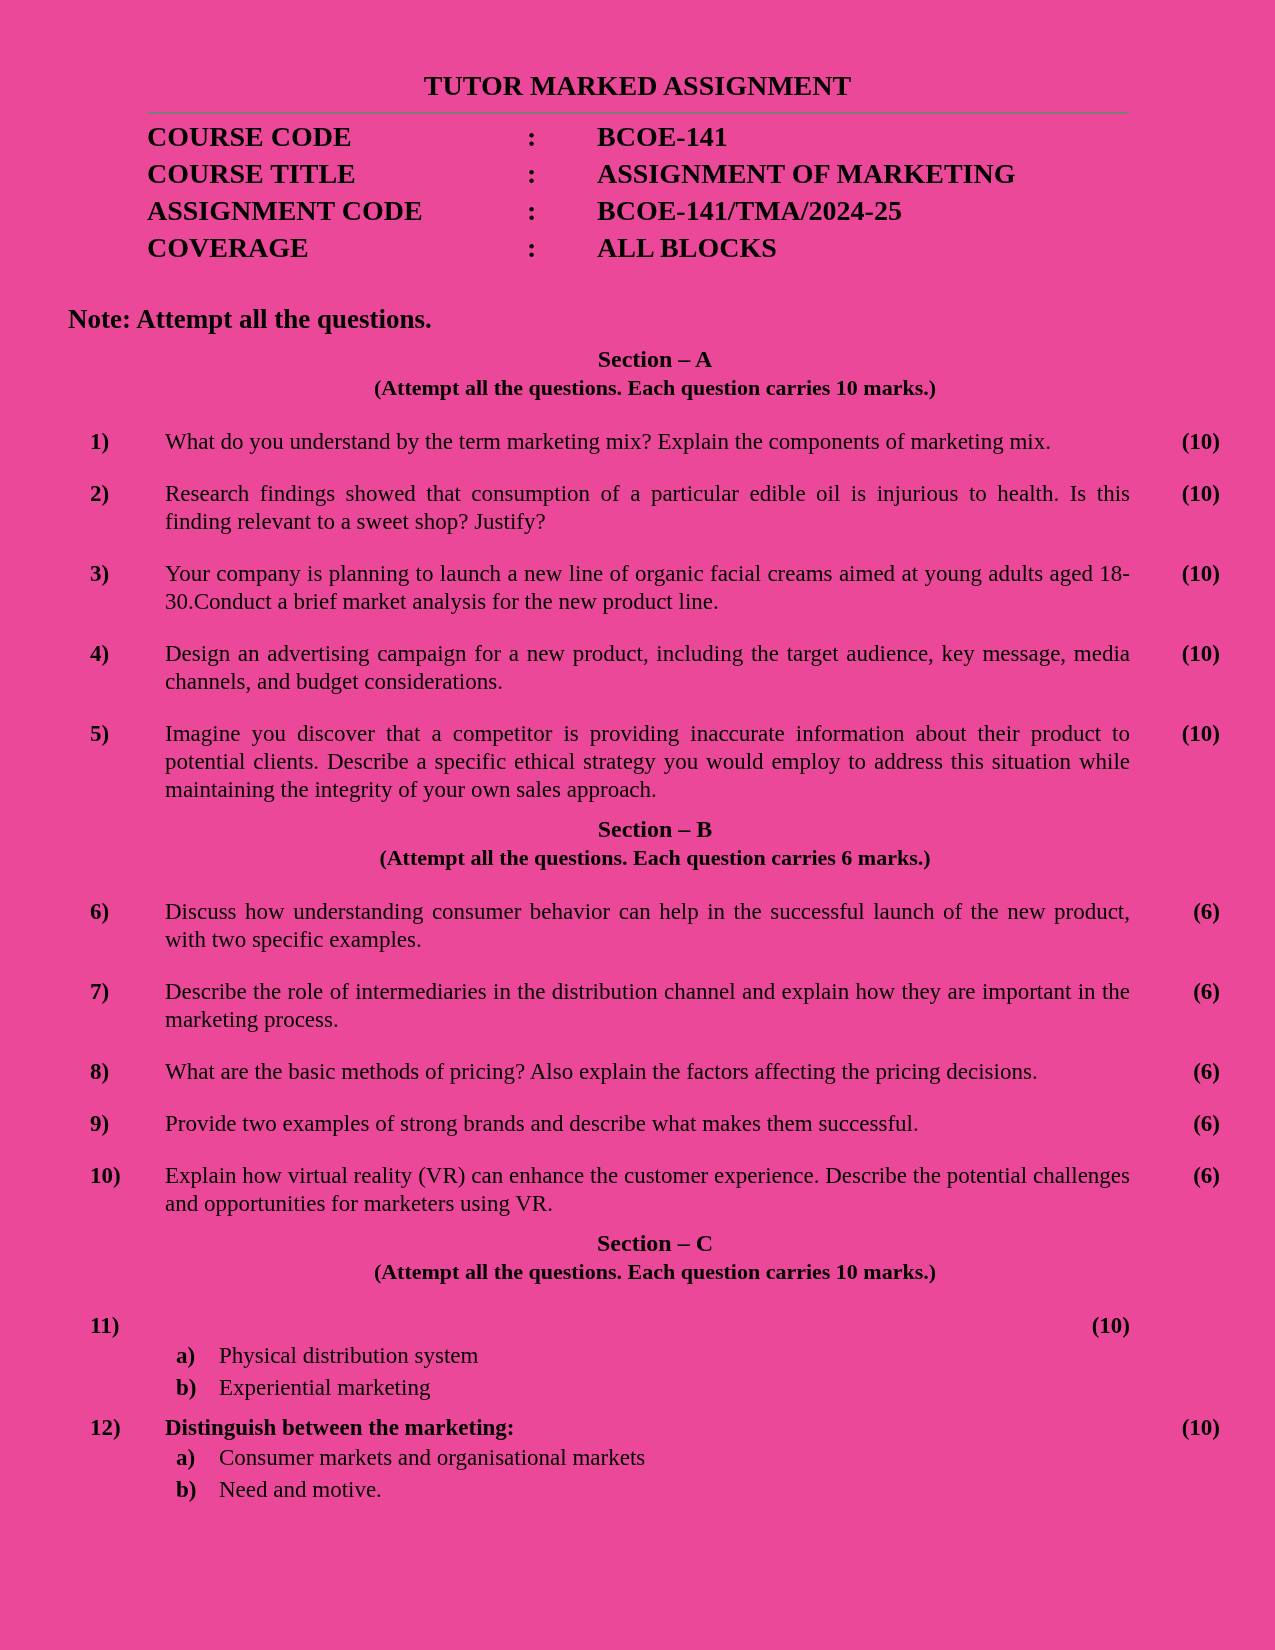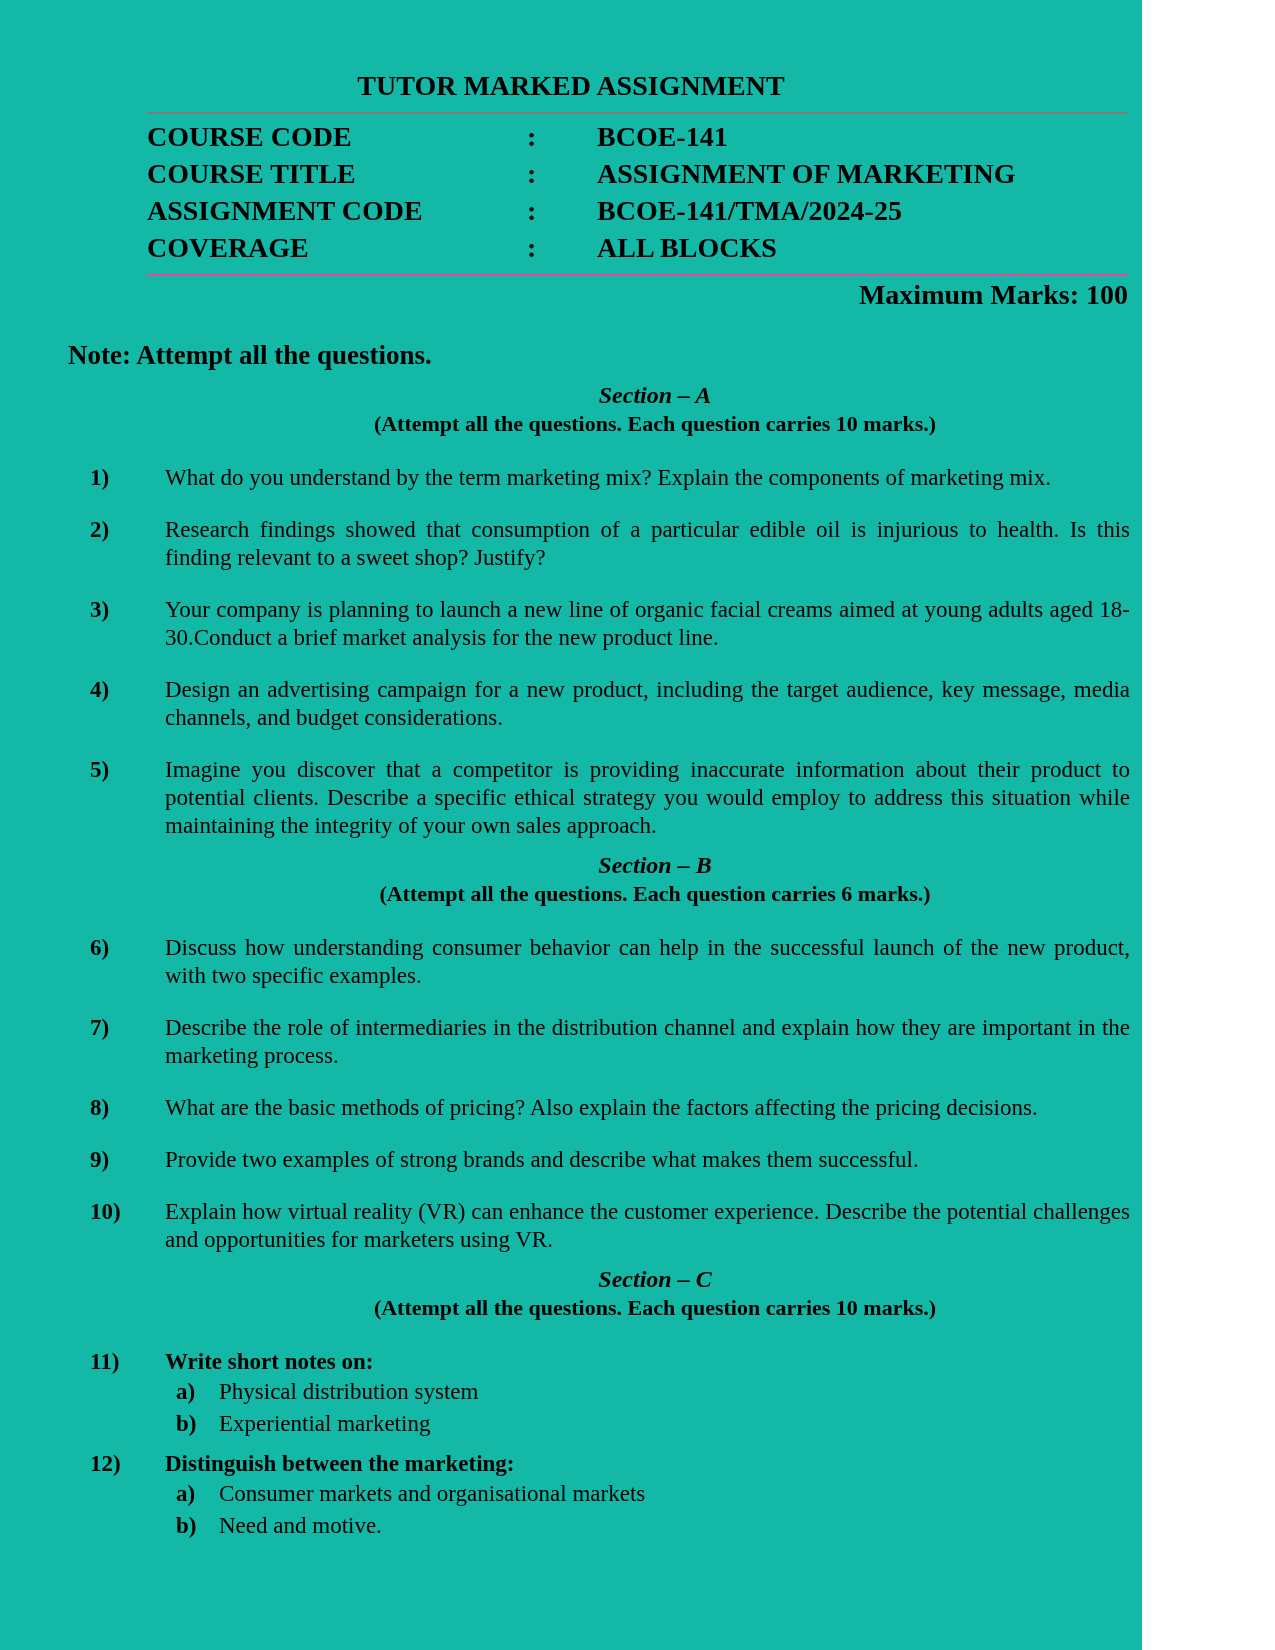--- a/index.html
+++ b/index.html
@@ -5,9 +5,9 @@
   html, body { margin: 0; padding: 0; background: #ffffff; }
   .page {
     position: relative;
-    width: 1142px;
+    width: 1275px;
     height: 1650px;
-    background: #14b8a6;
+    background: #ec4899;
     color: #000000;
     font-family: "Liberation Serif", "DejaVu Serif", serif;
     box-sizing: border-box;

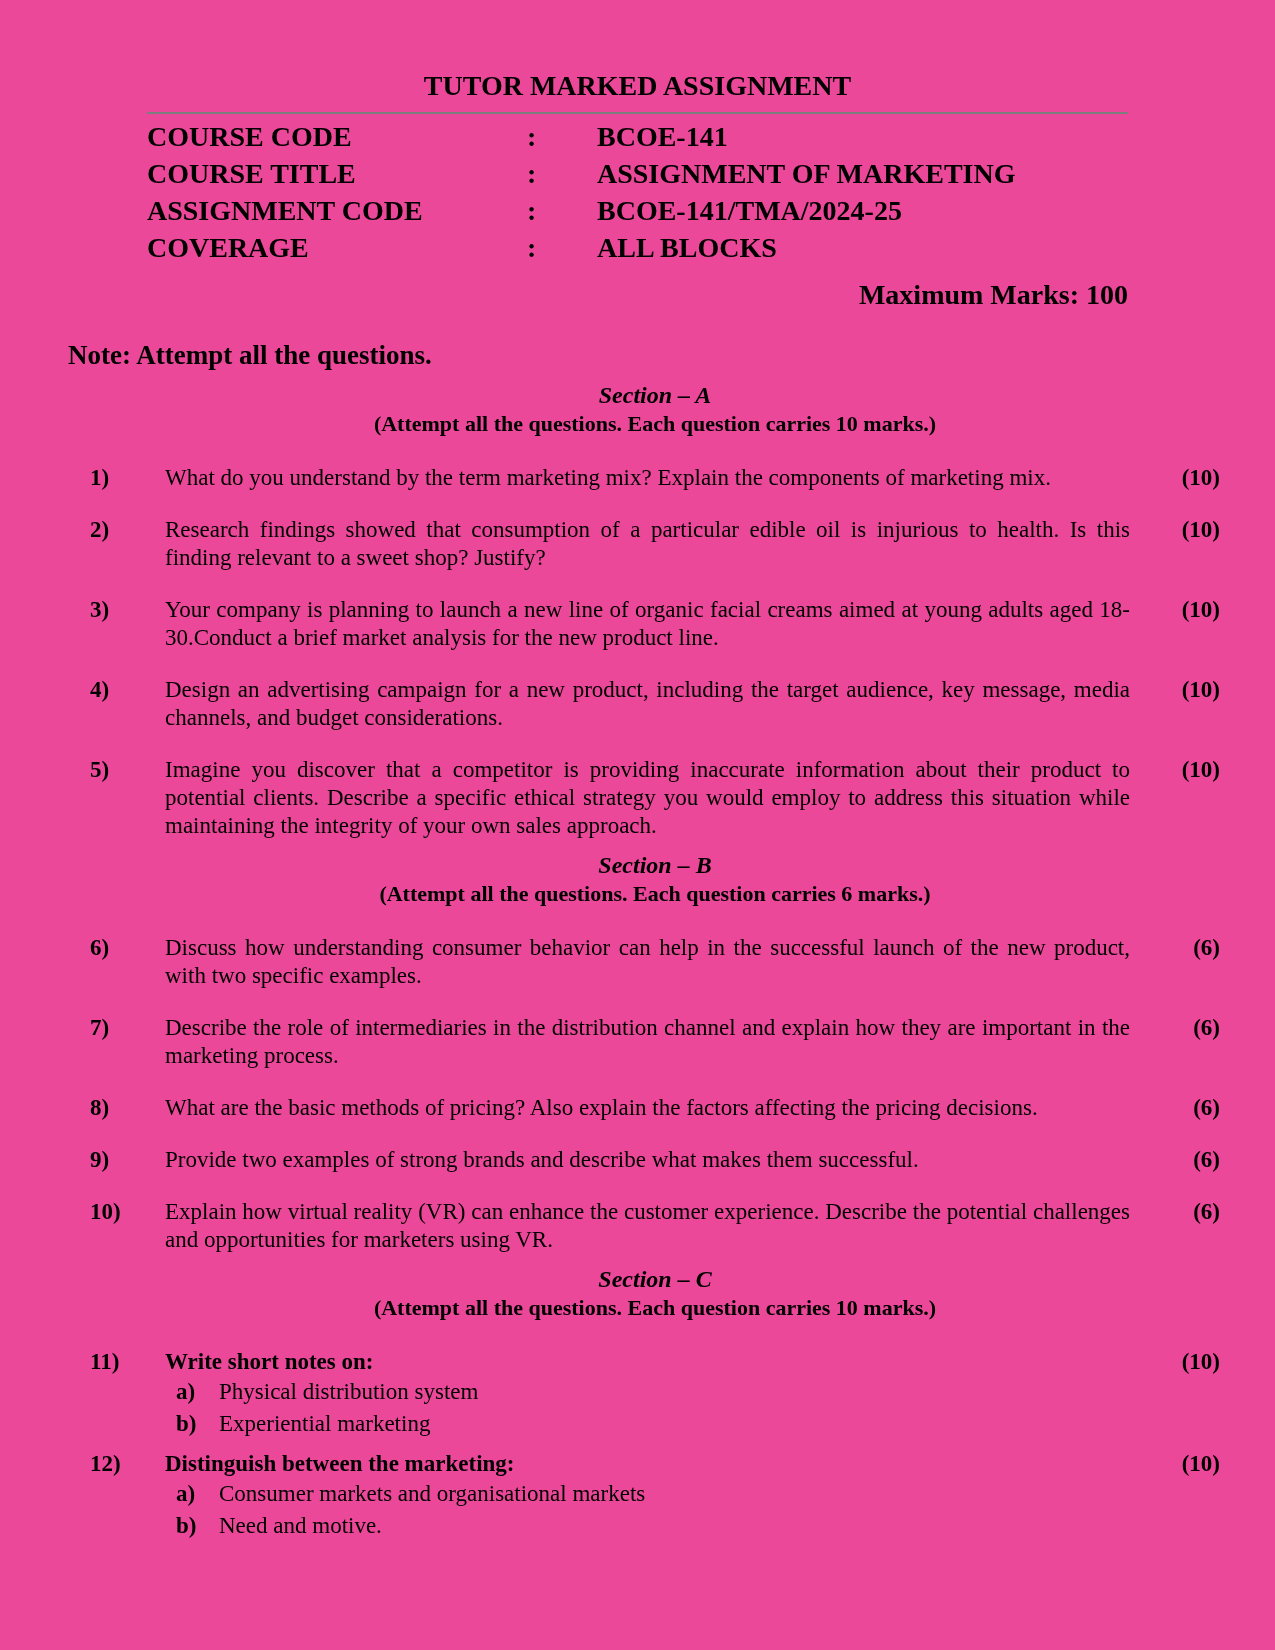--- a/index.html
+++ b/index.html
@@ -120,7 +120,6 @@
     </div>
   </div>
 
-  <div class="max-marks">Maximum Marks: 100</div>
 
   <div class="note">Note: Attempt all the questions.</div>
 

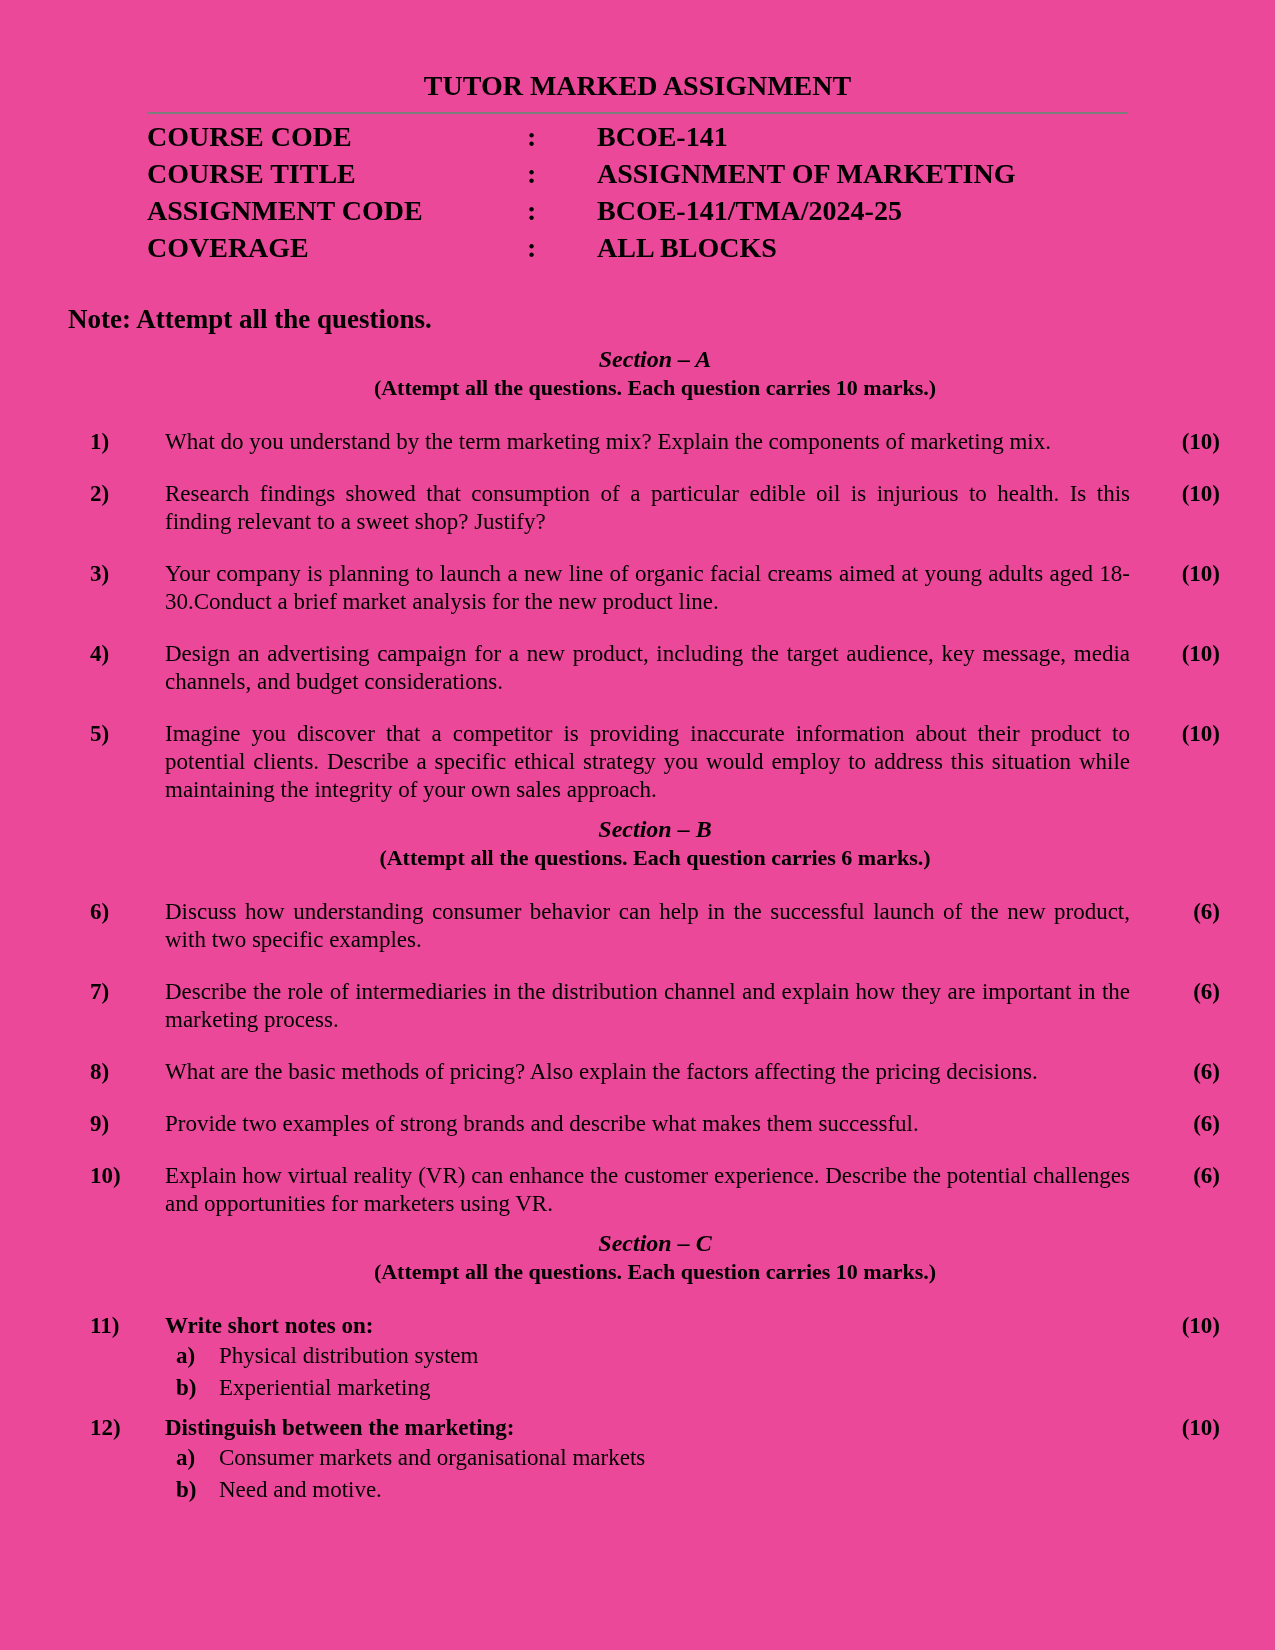--- a/index.html
+++ b/index.html
@@ -56,7 +56,6 @@
     font-weight: 700;
     font-size: 24px;
     line-height: 30px;
-    font-style: italic;
   }
   .section-head.mt-sm { margin-top: 10px; }
   .section-sub {

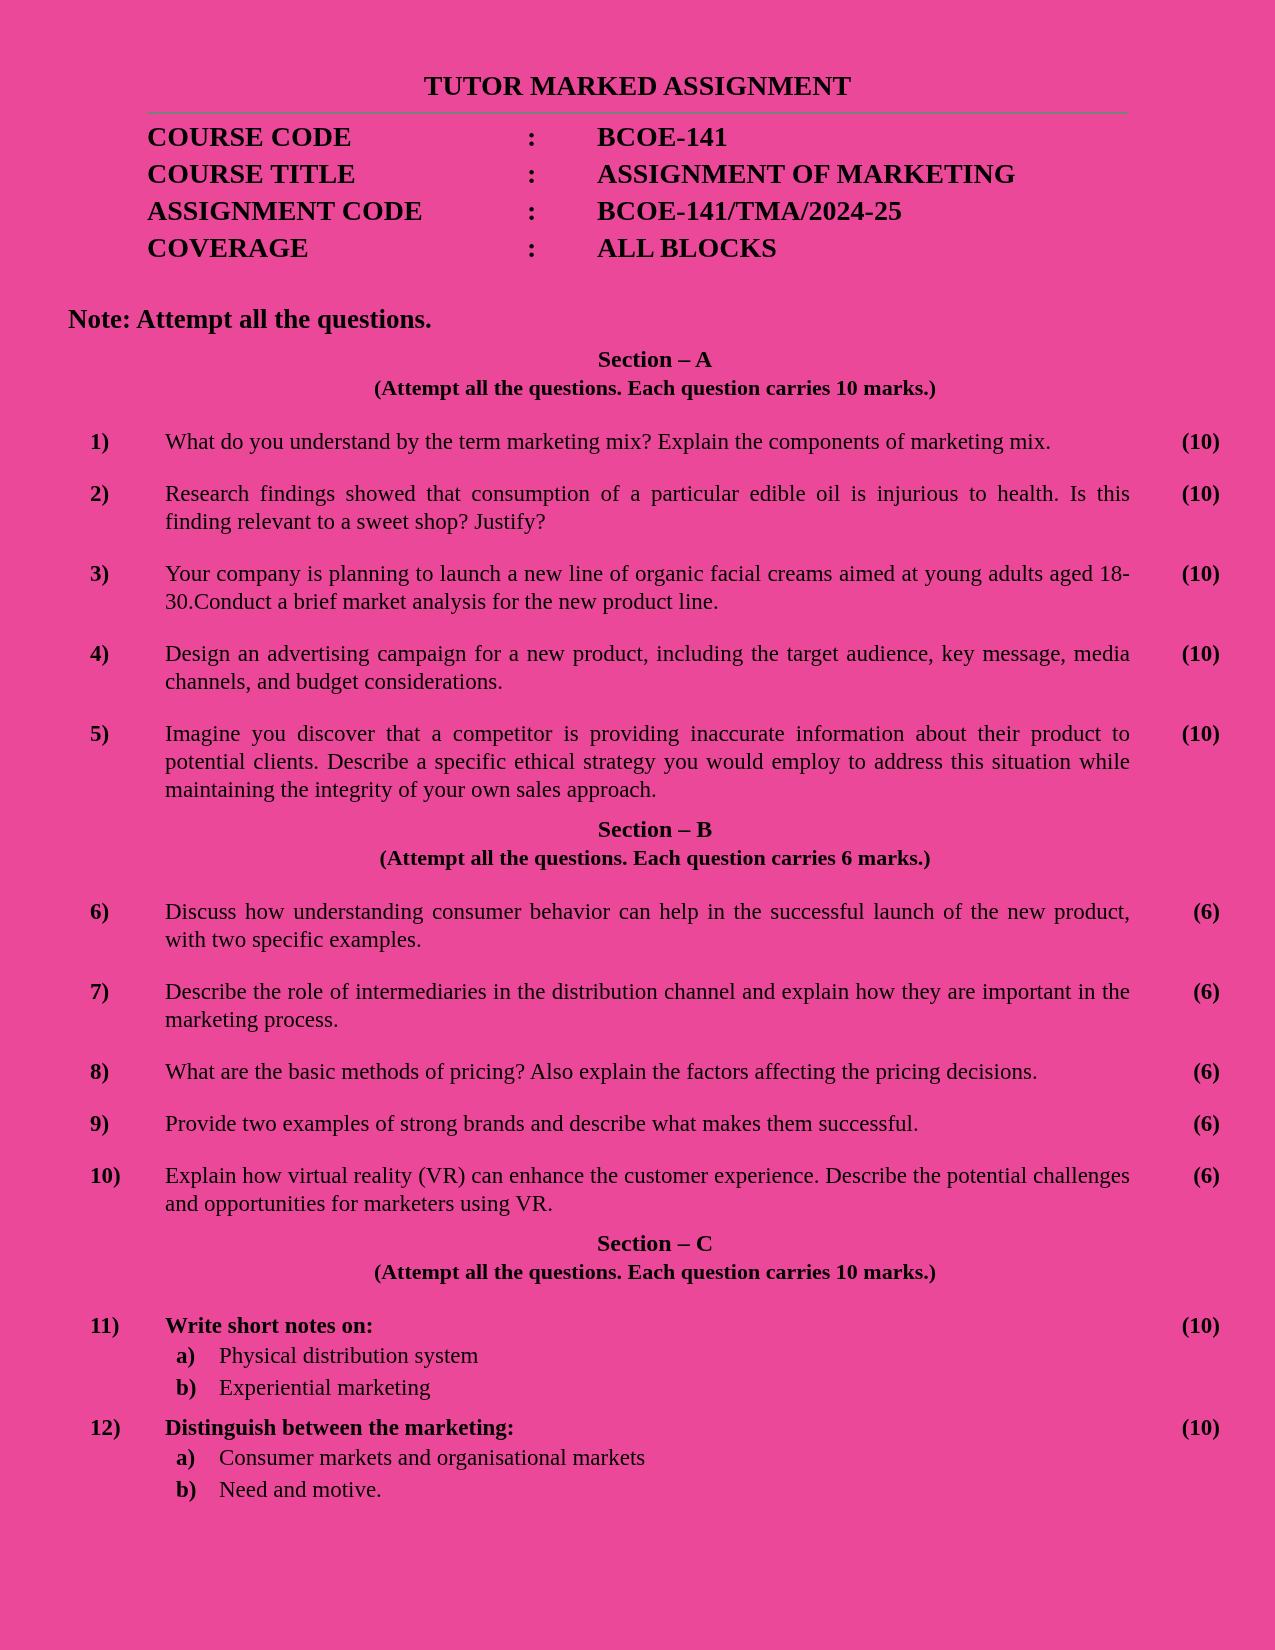--- a/index.html
+++ b/index.html
@@ -185,7 +185,6 @@
 
   <div class="q first">
     <div class="qnum">11)</div>
-    <div class="qtext lead-bold">Write short notes on:</div>
     <div class="qmarks">(10)</div>
   </div>
   <div class="subitem">

